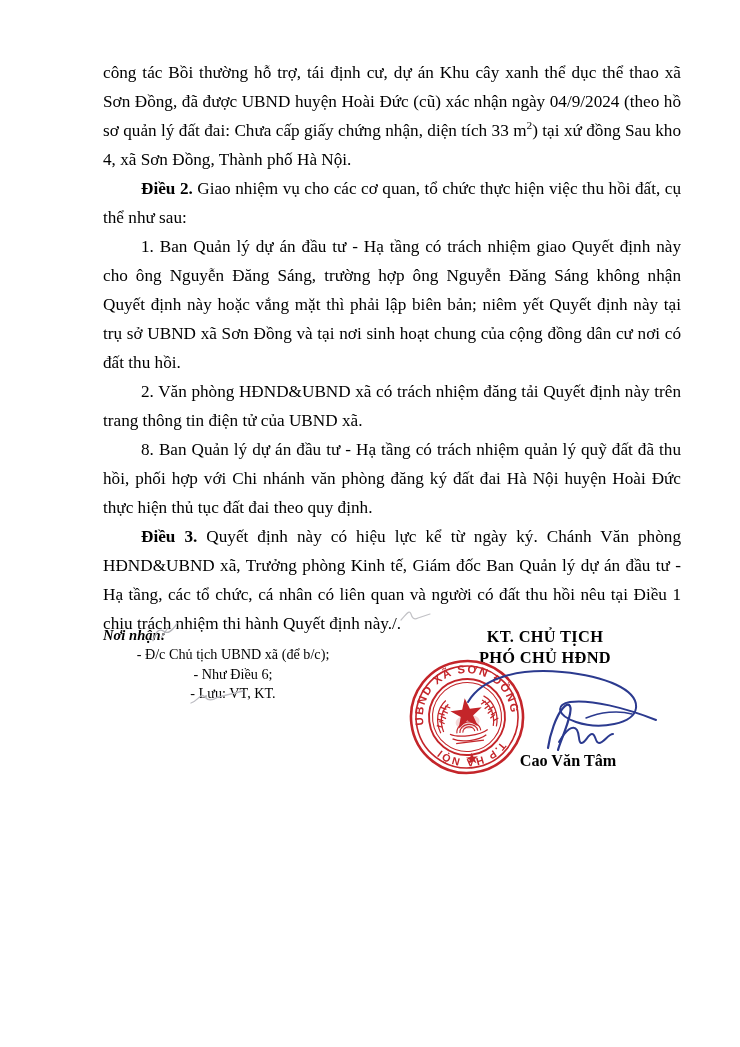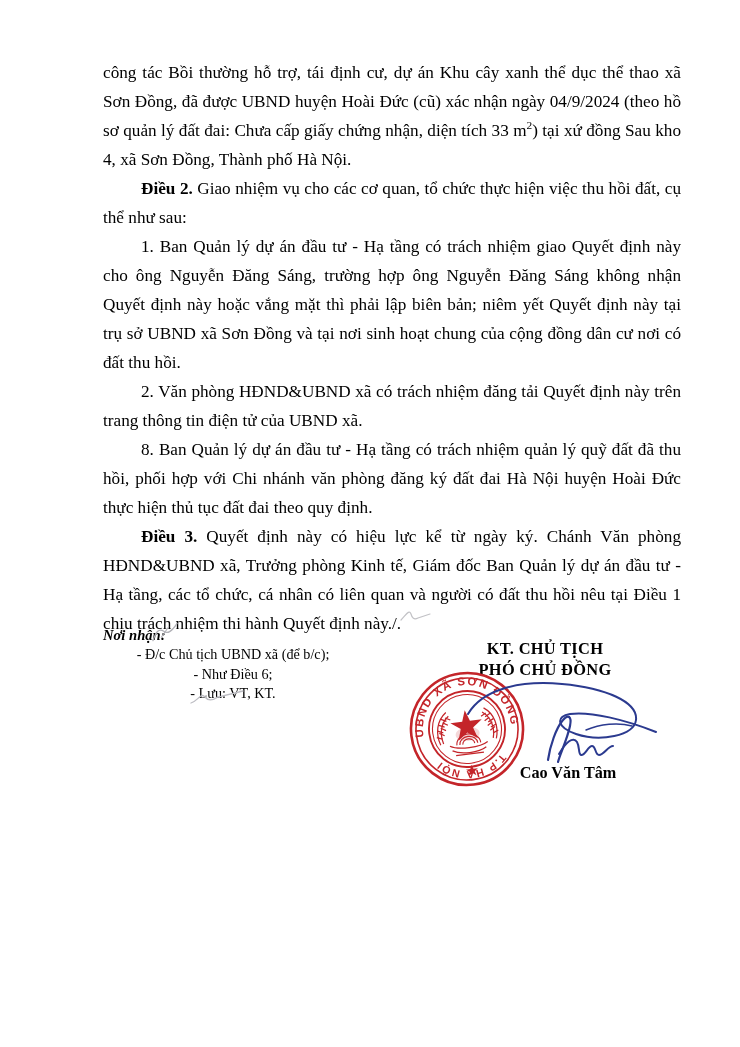--- a/index.html
+++ b/index.html
@@ -96,7 +96,7 @@
   #signature-block {
     position: absolute;
     left: 400px;
-    top: 12px;
+    top: 0;
     width: 290px;
     text-align: center;
   }

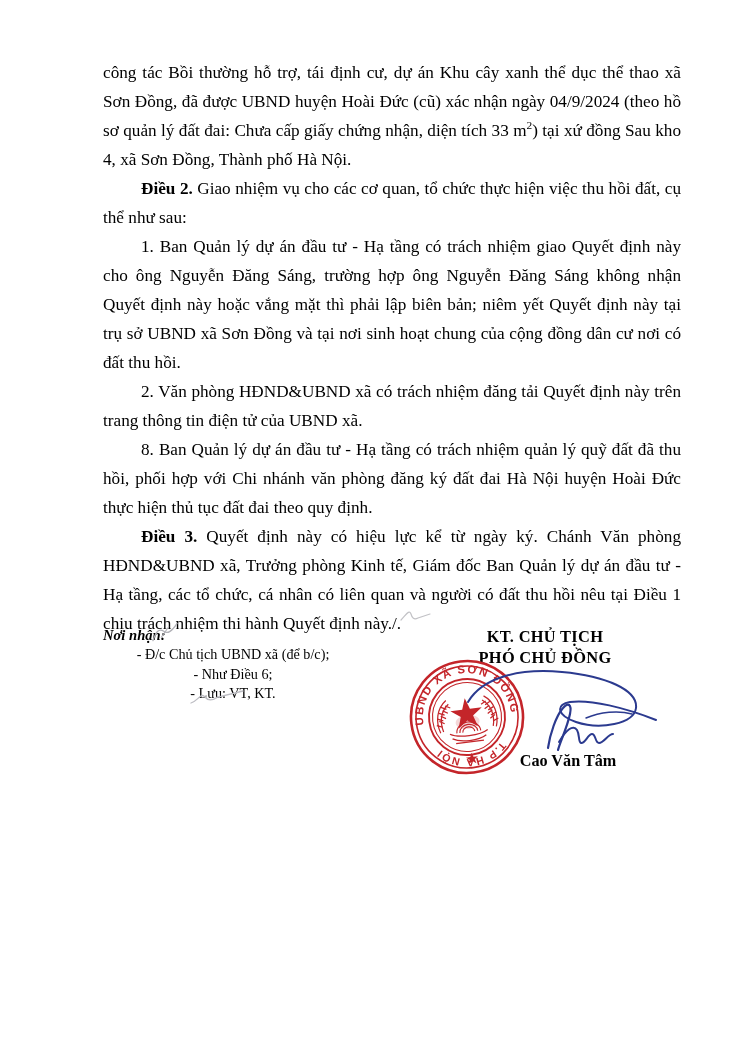--- a/index.html
+++ b/index.html
@@ -197,7 +197,7 @@
     <div id="signature-block">
 
       <p class="sig-heading">KT. CHỦ TỊCH</p>
-      <p class="sig-heading">PHÓ CHỦ ĐỒNG</p>
+      <p class="sig-heading">PHÓ CHỦ HĐND</p>
 
       <div id="seal">
         <svg viewBox="0 0 118 118" width="118" height="118">

